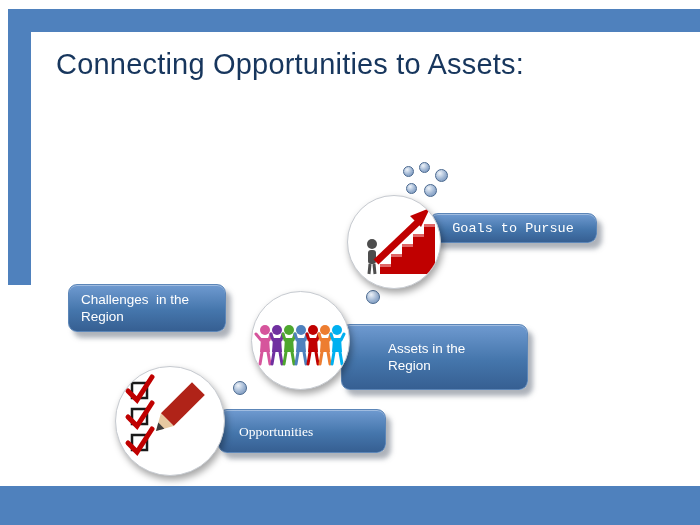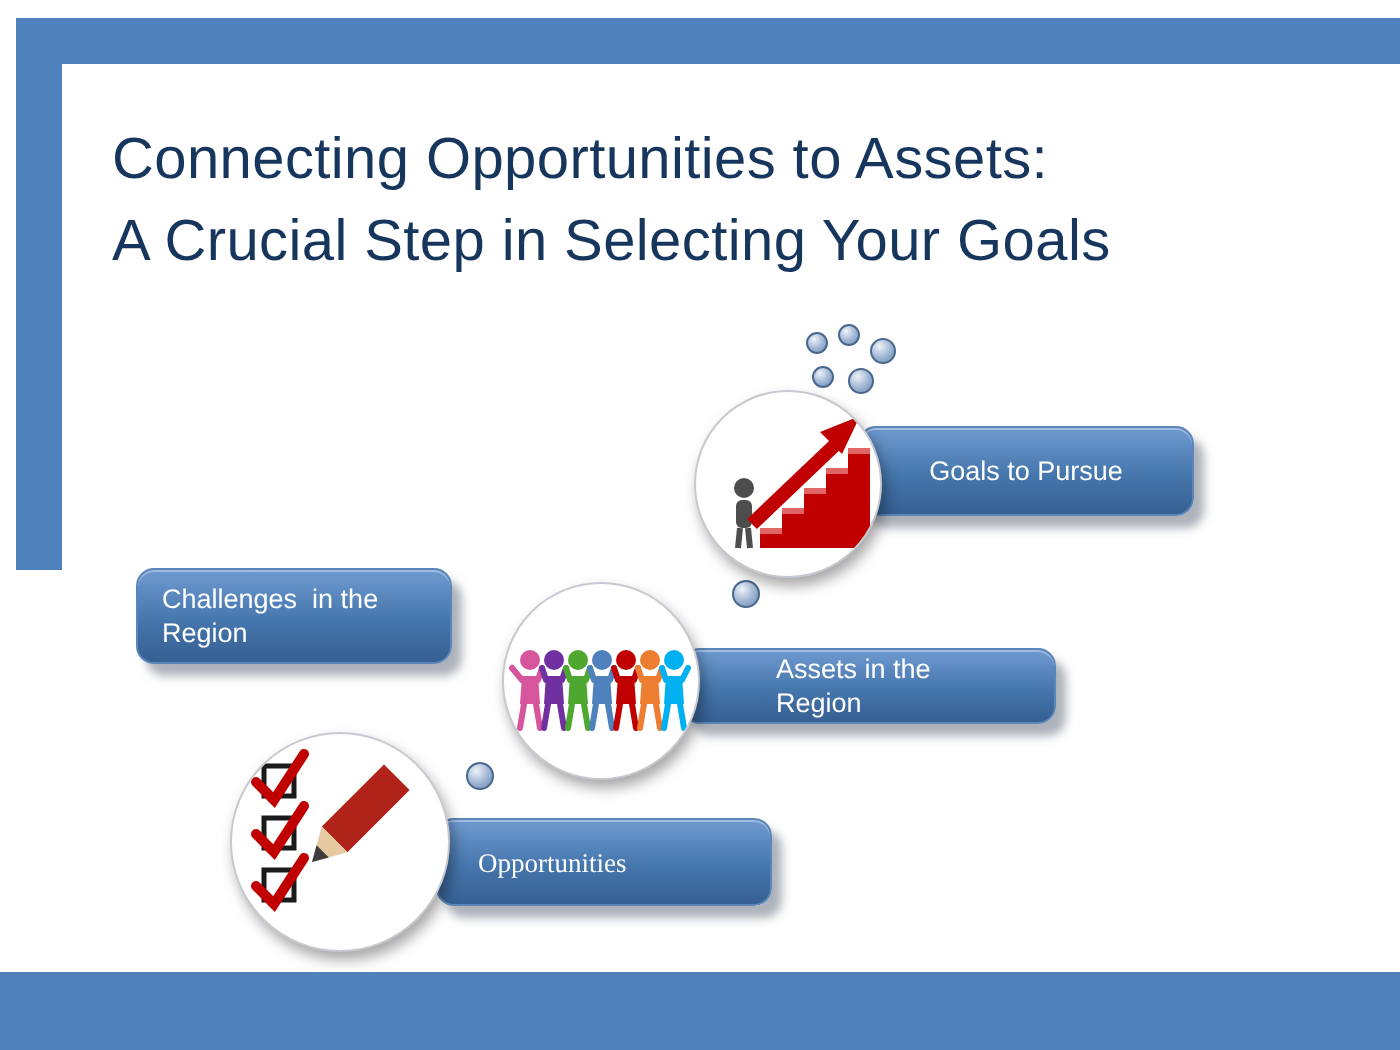--- a/index.html
+++ b/index.html
@@ -13,7 +13,7 @@
   .bar-bottom { position:absolute; left:0; bottom:0; width:100%; height:39px; background:var(--accent,#4f81bd); }
 
   .title {
-    position:absolute; left:56px; top:60px; margin:0;
+    position:absolute; left:56px; top:44px; margin:0;
     font-size:29px; font-weight:400; line-height:41px;
     color:var(--title-text,#17365d); letter-spacing:0.2px;
   }

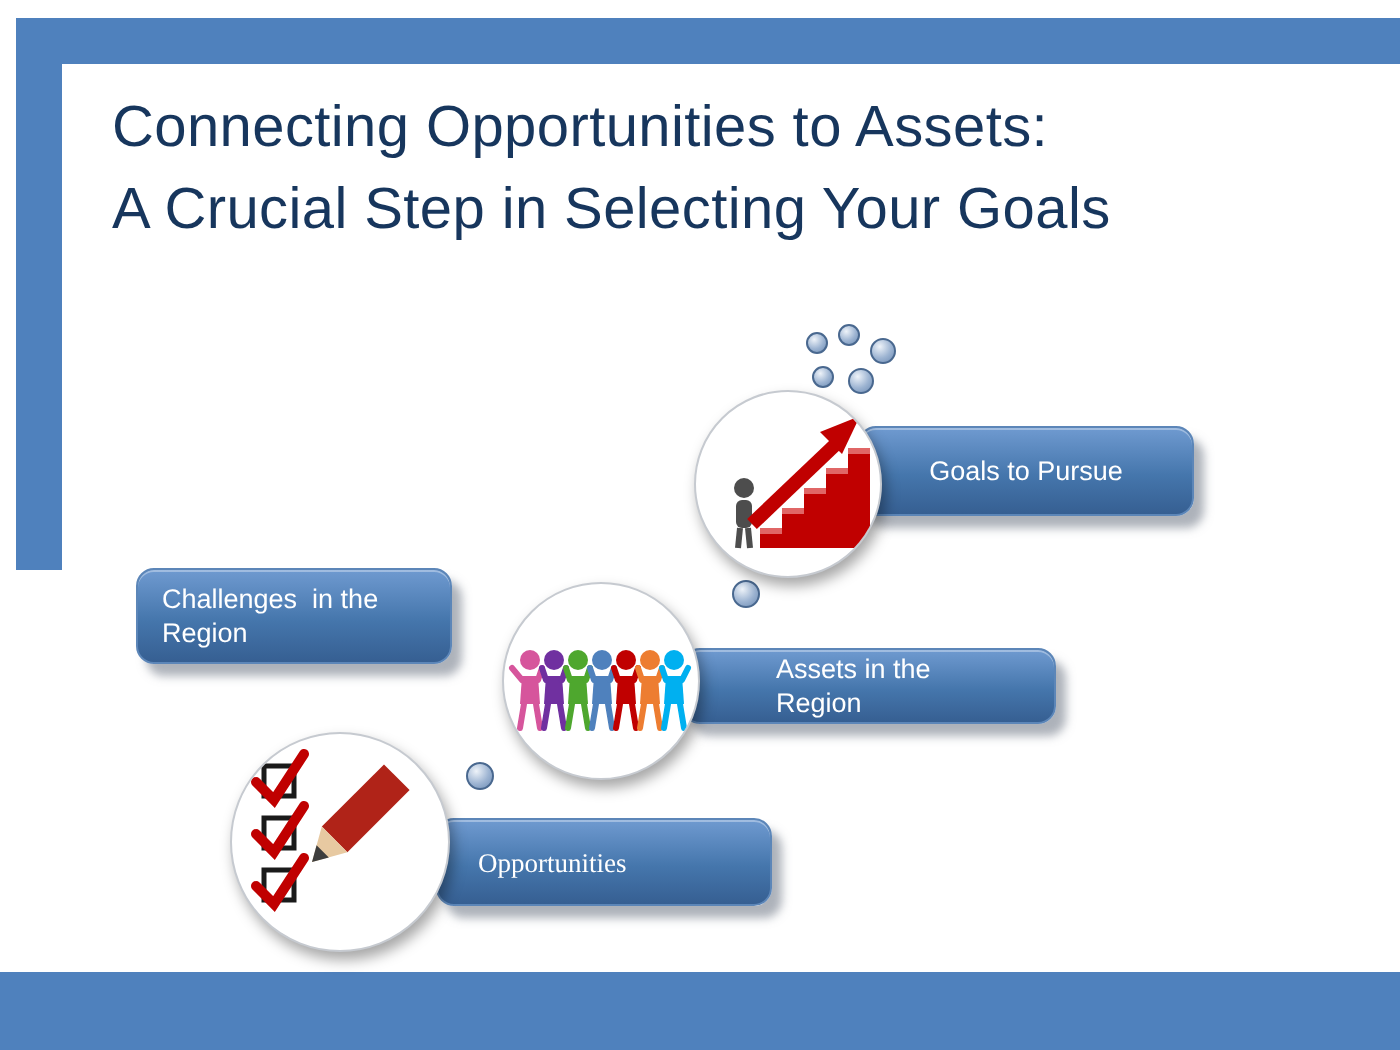--- a/index.html
+++ b/index.html
@@ -76,7 +76,6 @@
 
   <h1 class="title">
     <span>Connecting Opportunities to Assets:</span>
-    <span>A Crucial Step in Selecting Your Goals</span>
   </h1>
 
   <div class="diagram">

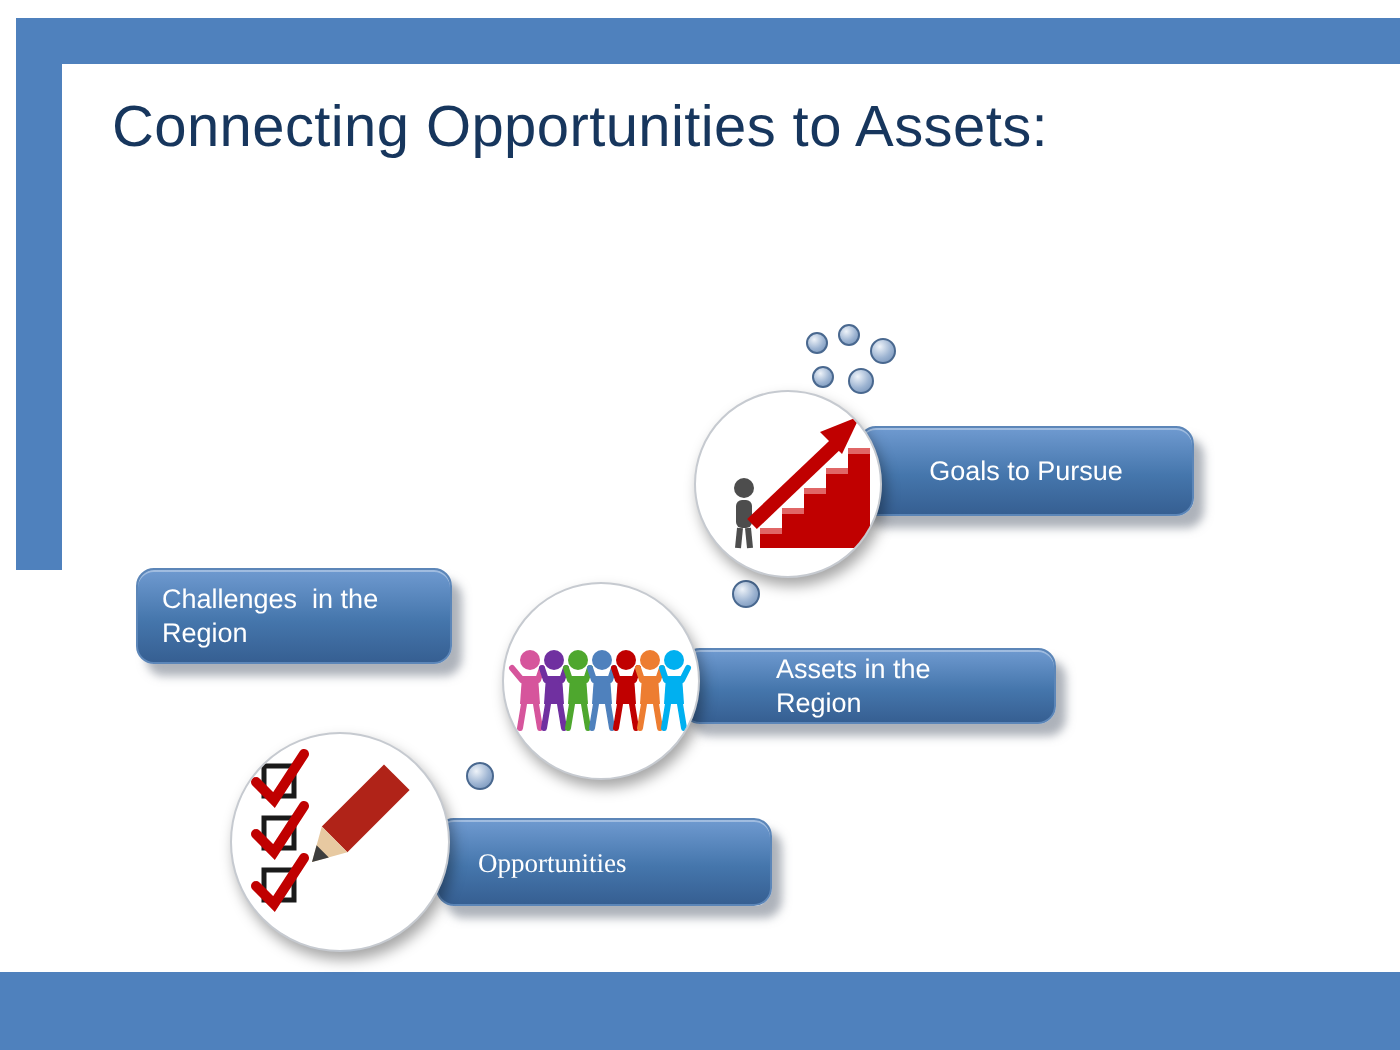--- a/index.html
+++ b/index.html
@@ -29,7 +29,7 @@
     display:flex; flex-direction:column; justify-content:center;
   }
   .node-btn span { white-space:pre-wrap; }
-  .goals         { left:429px; top:213px; width:168px; height:45px; align-items:center; }
+  .goals         { left:429px; top:213px; width:168px; height:30px; align-items:center;font-family:Liberation Mono, monospace; }
   .challenges    { left:68px;  top:284px; width:158px; height:48px; padding-left:12px; }
   .assets        { left:341px; top:324px; width:187px; height:38px; padding-left:46px; }
   .opportunities { left:218px; top:409px; width:168px; height:44px; padding-left:20px;font-family:Liberation Serif, serif; }

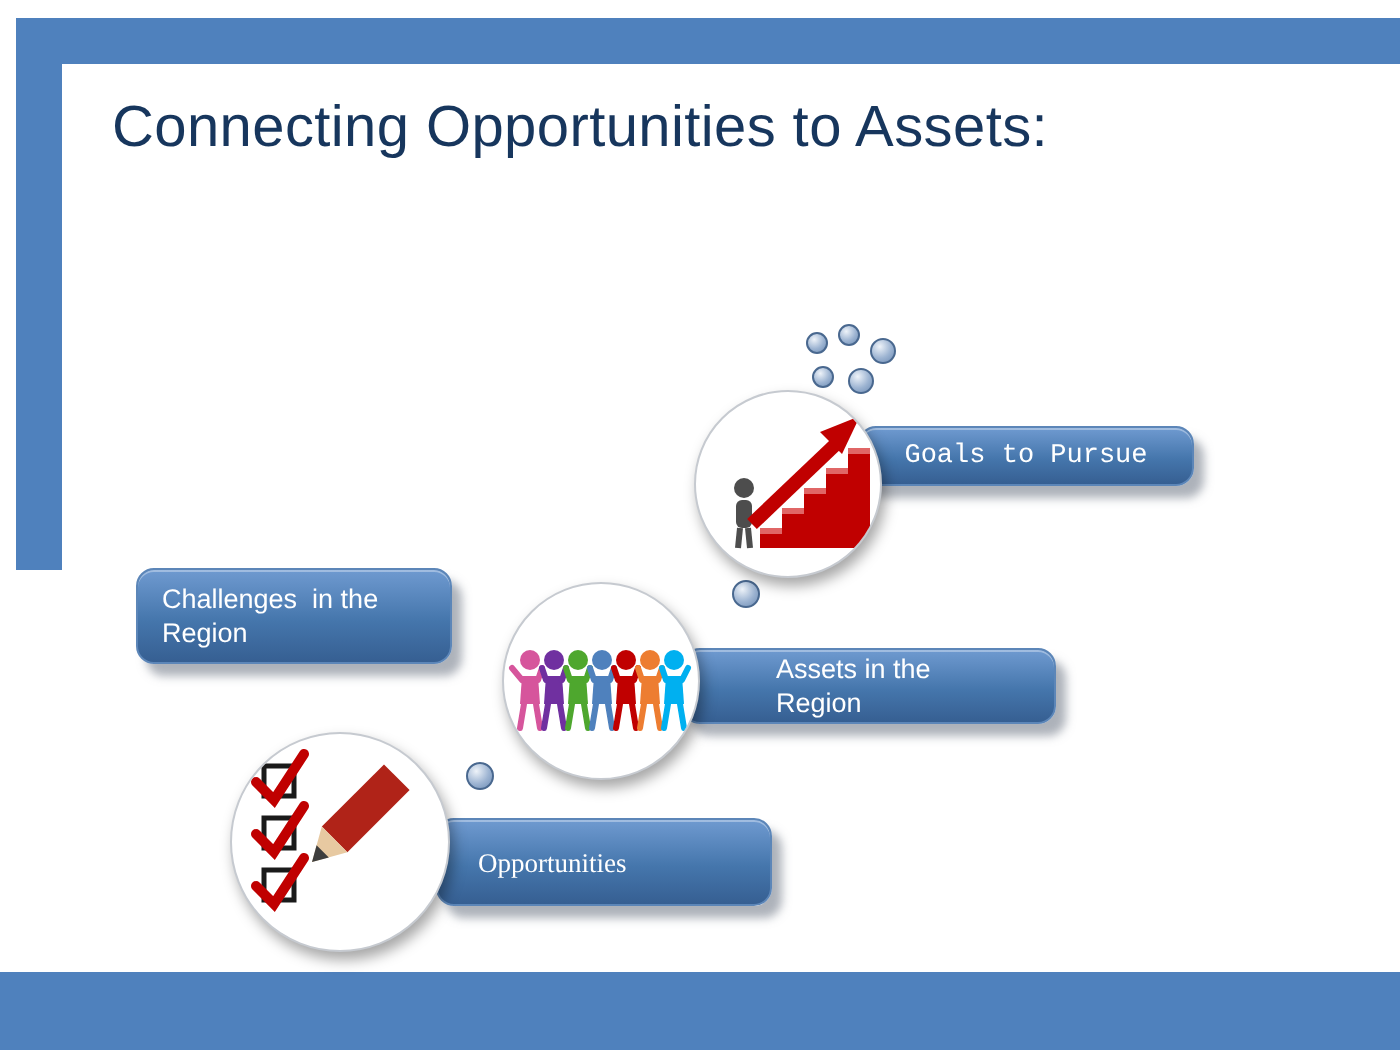--- a/index.html
+++ b/index.html
@@ -31,7 +31,7 @@
   .node-btn span { white-space:pre-wrap; }
   .goals         { left:429px; top:213px; width:168px; height:30px; align-items:center;font-family:Liberation Mono, monospace; }
   .challenges    { left:68px;  top:284px; width:158px; height:48px; padding-left:12px; }
-  .assets        { left:341px; top:324px; width:187px; height:38px; padding-left:46px; }
+  .assets        { left:341px; top:324px; width:187px; height:66px; padding-left:46px; }
   .opportunities { left:218px; top:409px; width:168px; height:44px; padding-left:20px;font-family:Liberation Serif, serif; }
 
   

